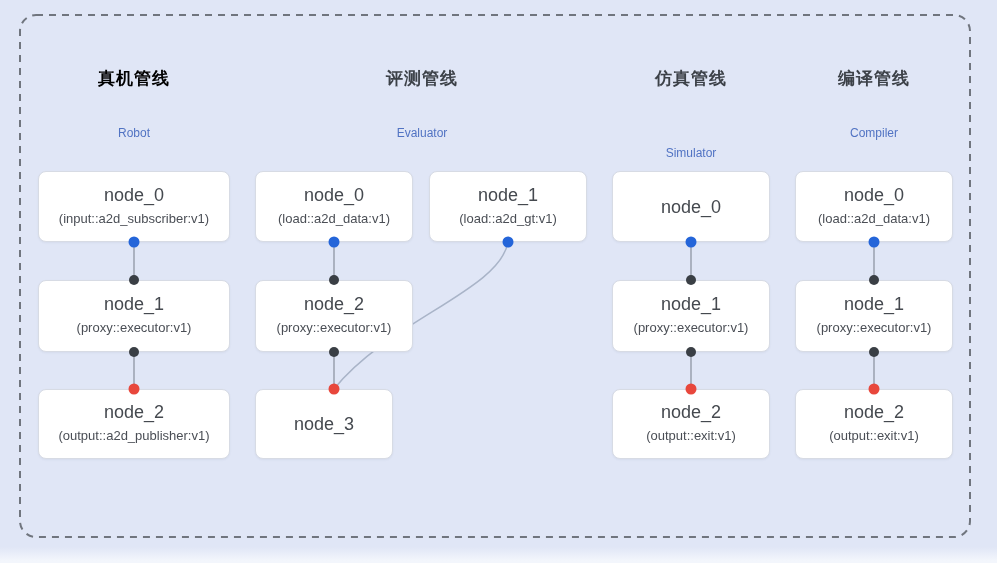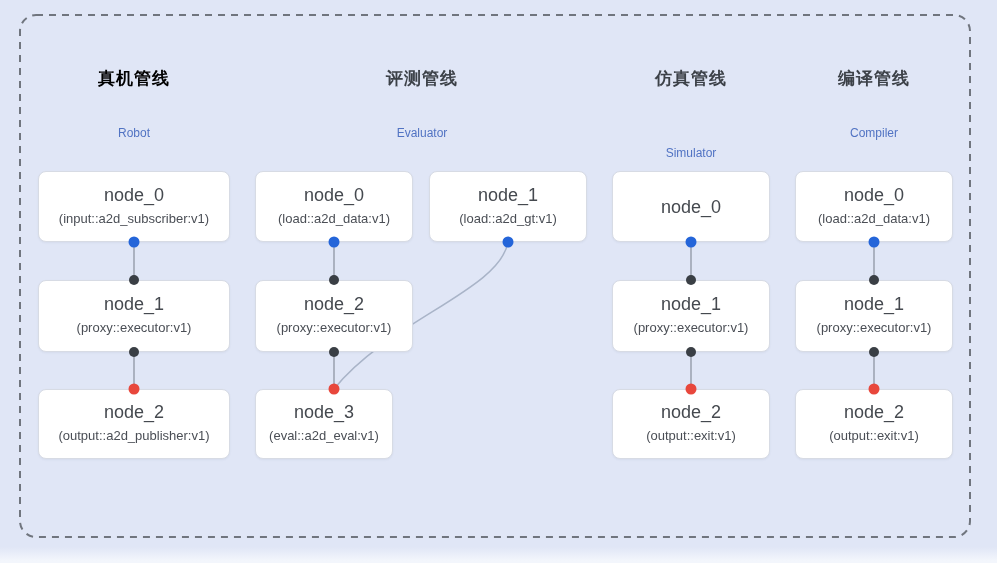--- a/index.html
+++ b/index.html
@@ -107,7 +107,6 @@
   </div>
   <div class="node" style="left:255px;top:389px;width:138px;height:70px">
     <div class="node-name">node_3</div>
-    <div class="node-type">(eval::a2d_eval:v1)</div>
   </div>
 
   <div class="node" style="left:612px;top:171px;width:158px;height:71px">

